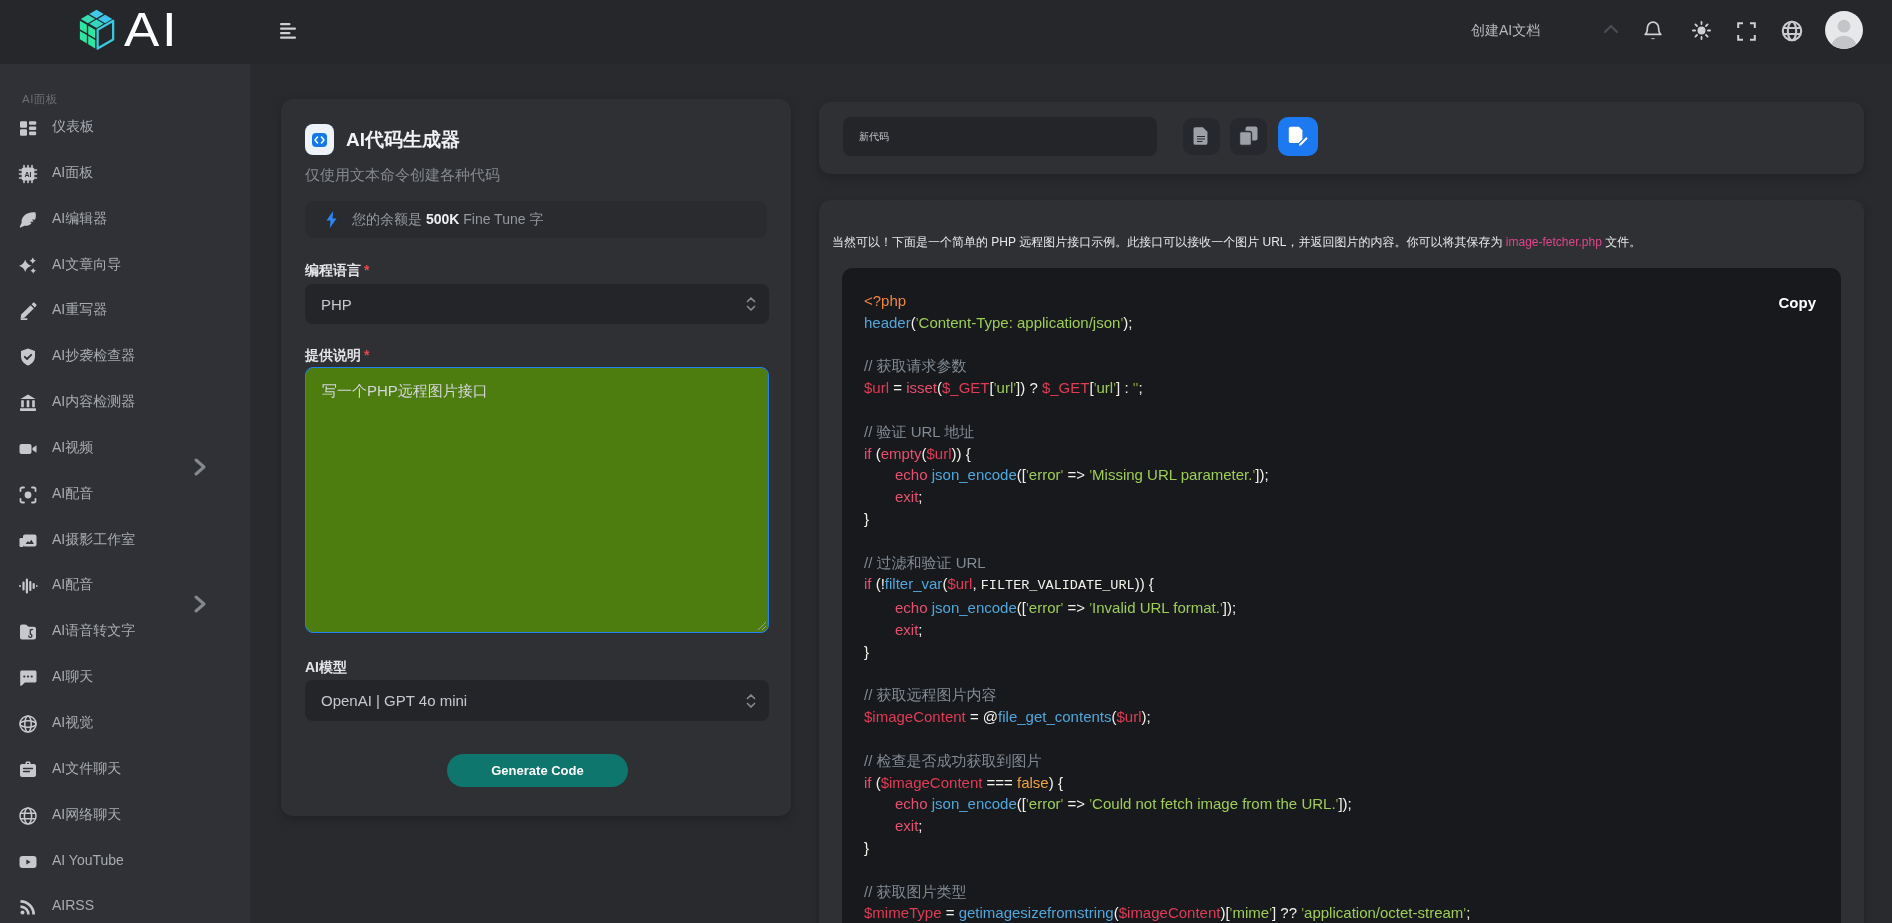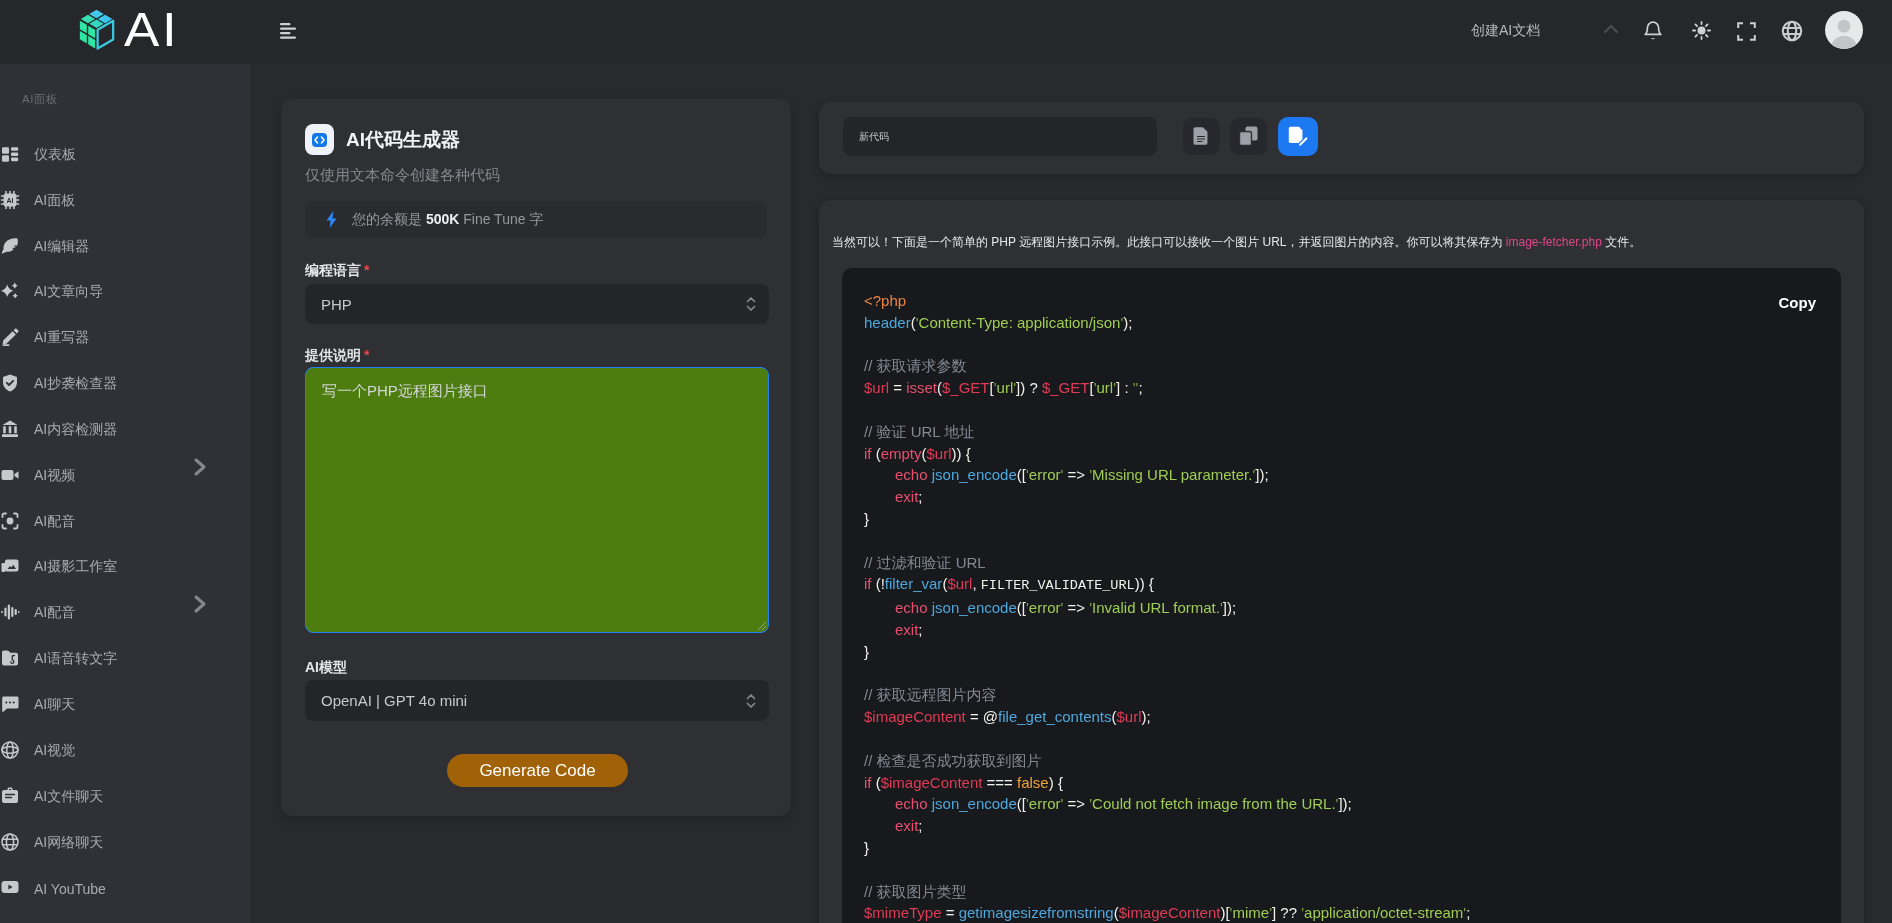--- a/index.html
+++ b/index.html
@@ -11,7 +11,7 @@
 
 #sidebar{position:absolute;left:0;top:64px;width:250px;height:859px;background:#2f3136;z-index:4}
 #sblabel{position:absolute;left:22px;top:28px;font-size:11.5px;color:#696c71;letter-spacing:.5px}
-.mi{height:45.85px;display:flex;align-items:flex-end;color:#a8abb0;font-size:14px;position:relative}
+.mi{height:45.85px;display:flex;align-items:flex-start;padding-left:18px;color:#a8abb0;font-size:14px;position:relative}
 .mi svg{width:20px;height:20px;margin-right:14px;flex:none}
 .chev{position:absolute;right:26px;top:50%;margin-top:-5px}
 

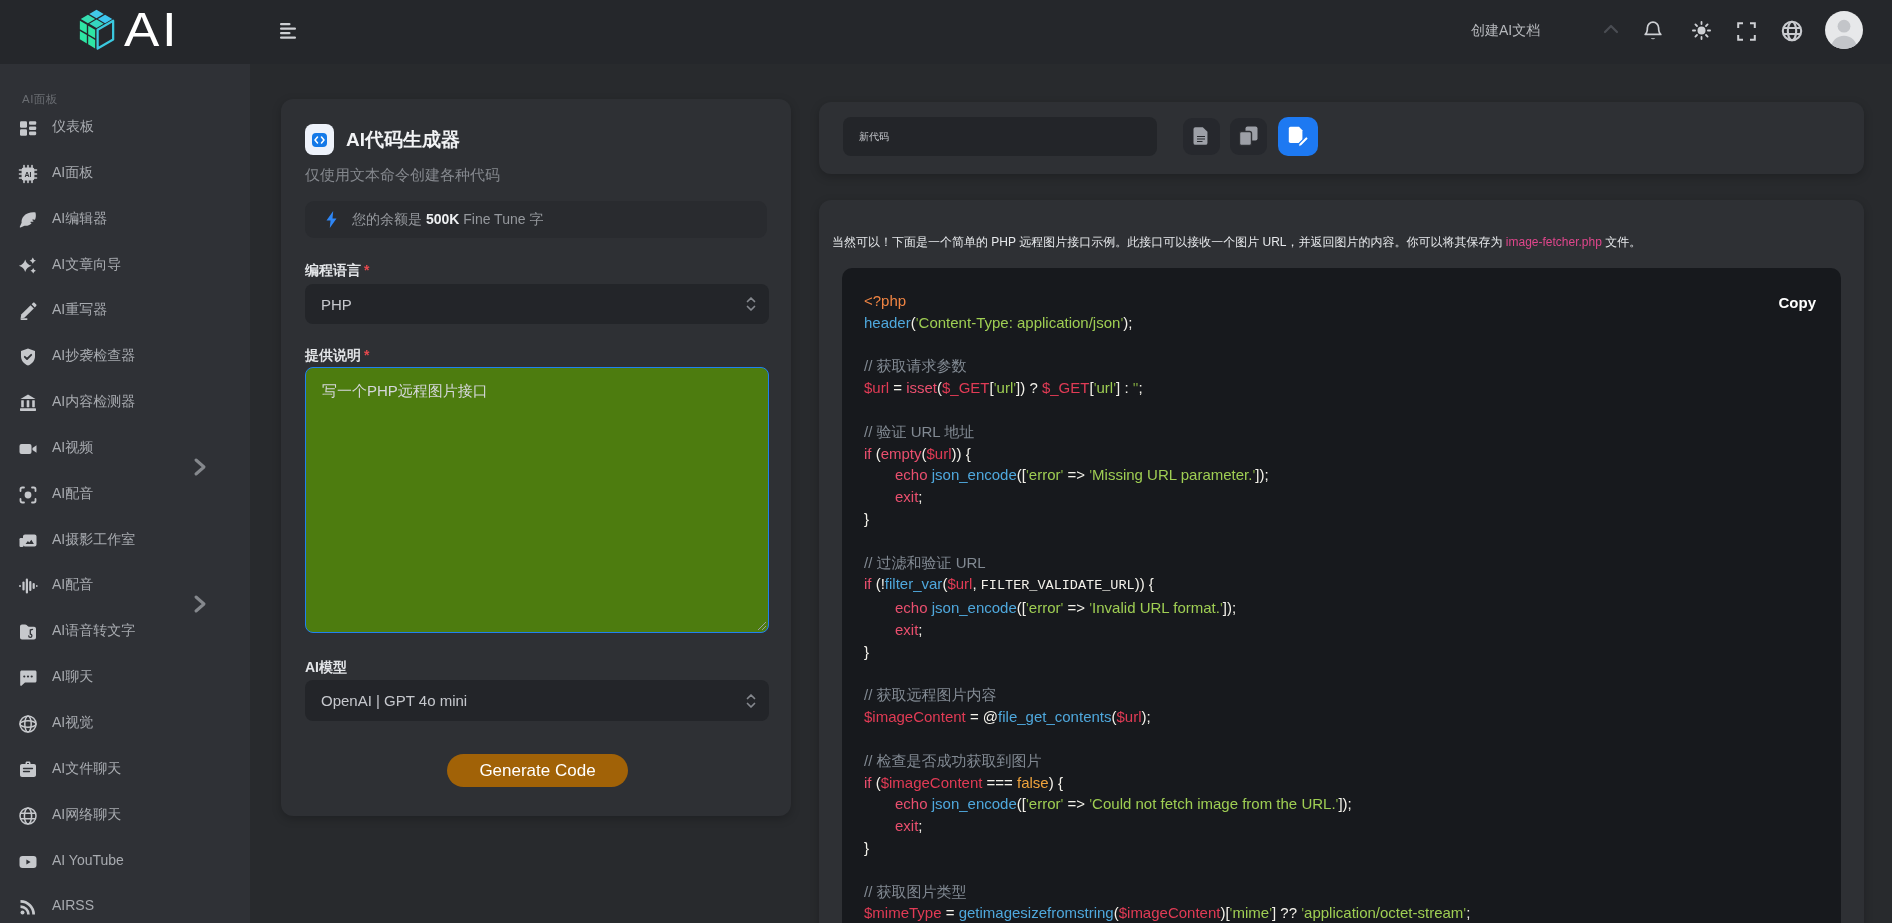--- a/index.html
+++ b/index.html
@@ -302,7 +302,7 @@
  <svg class="updn" style="left:465px;top:594px;margin-top:0" width="9" height="14" viewBox="0 0 10 16">
       <path d="M1.5 5.5 5 2l3.5 3.5M1.5 10.5 5 14l3.5-3.5" stroke="#85888e" stroke-width="1.7" fill="none" stroke-linecap="round" stroke-linejoin="round"></path>
     </svg>
- <div style="position:absolute;left:166px;top:655px;width:181px;height:33px;background:#a16207;border-radius:17px;color:#fff;font-size:17px;font-weight:400;display:flex;align-items:center;justify-content:center">Generate Code</div>
+ <div style="position:absolute;left:166px;top:655px;width:181px;height:33px;background:#0f766e;border-radius:17px;color:#fff;font-size:13px;font-weight:700;display:flex;align-items:center;justify-content:center">Generate Code</div>
 </div>
 
 <div class="card" style="left:819px;top:102px;width:1045px;height:72px">

